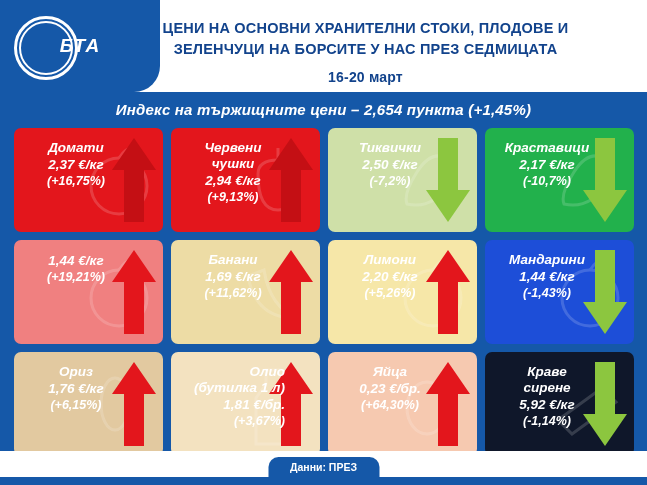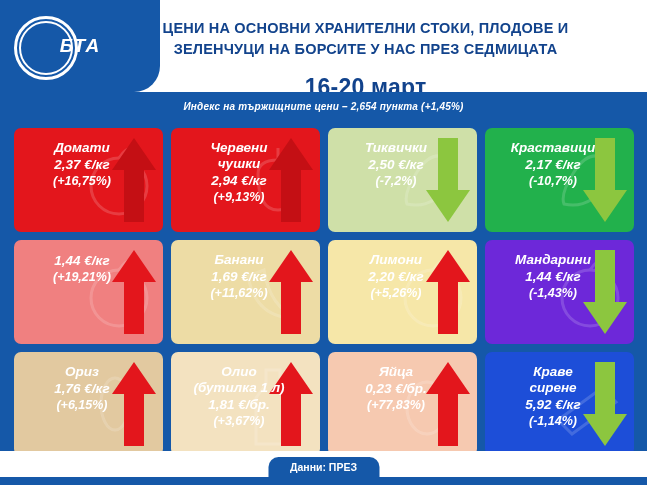--- a/index.html
+++ b/index.html
@@ -35,10 +35,10 @@
     letter-spacing: 0.2px;
   }
   .header-title .line3 {
-    font-size: 23px;
+    font-size: 14px;
     line-height: 26px;
     display: block;
-    margin-top: 14px;
+    margin-top: 4px;
   }
   
   .header-blue-left {

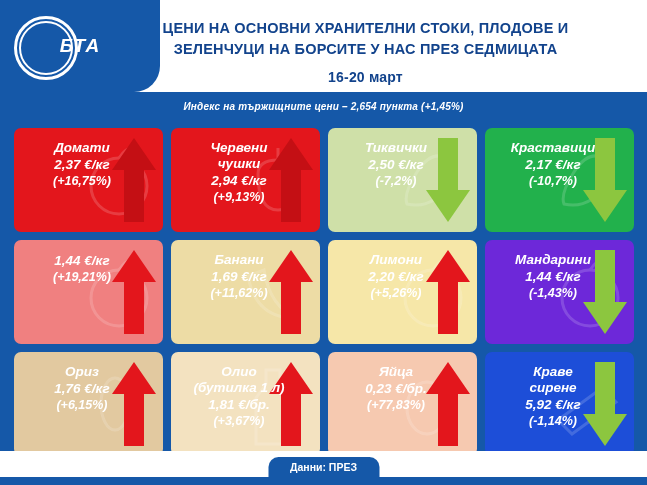--- a/index.html
+++ b/index.html
@@ -99,7 +99,7 @@
   .index-line {
     text-align: center;
     color: #ffffff;
-    font-size: 10px;
+    font-size: 15px;
     font-weight: bold;
     font-style: italic;
     padding-top: 9px;

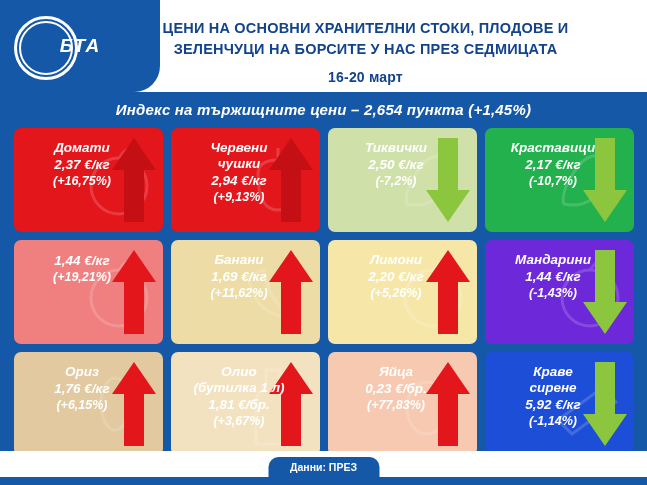--- a/index.html
+++ b/index.html
@@ -125,7 +125,7 @@
   }
   .cell-text {
     position: absolute;
-    left: 16px;
+    left: 10px;
     top: 12px;
     width: 104px;
     text-align: center;

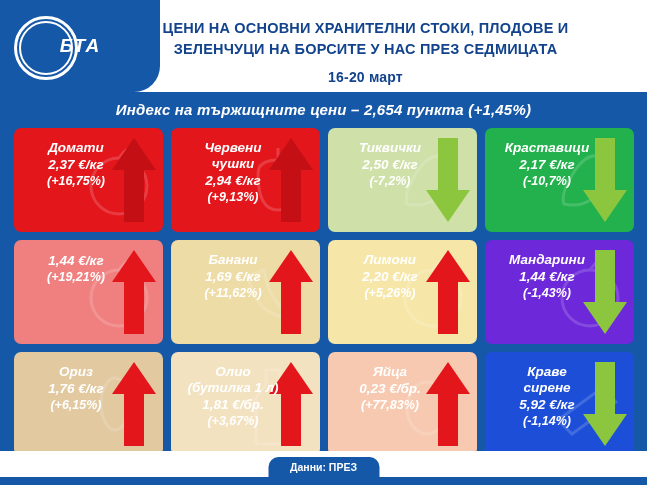--- a/index.html
+++ b/index.html
@@ -332,7 +332,7 @@
           <span class="cell-change">(+5,26%)</span>
         </div>
       </div>
-      <div class="cell" style="background: #6d28d9;">
+      <div class="cell" style="background: #1d4ed8;">
         <div class="silhouette"><svg width="88" height="92" viewBox="0 0 88 92">
             <circle cx="48" cy="52" r="28" fill="none" stroke="#ffffff" stroke-width="3"></circle>
             <path d="M48 24 q6 -10 18 -12" fill="none" stroke="#ffffff" stroke-width="3"></path>

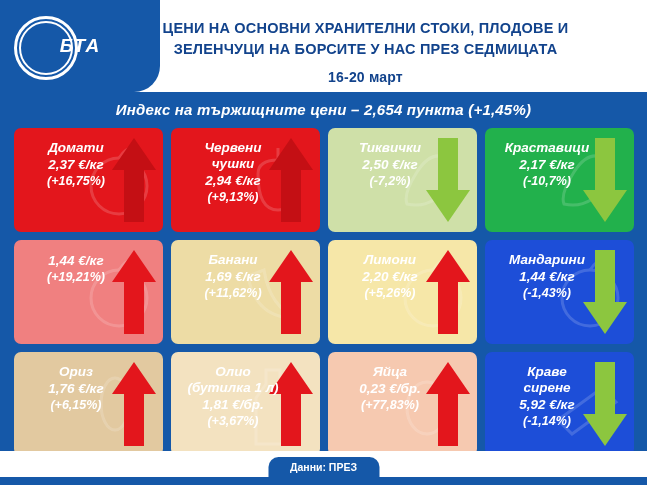--- a/index.html
+++ b/index.html
@@ -372,7 +372,7 @@
             <path d="M23 2 L45 34 L33 34 L33 86 L13 86 L13 34 L1 34 Z" fill="#e3161c"></path>
           </svg>
         </div>
-        <div class="cell-text" style="color: rgb(255, 255, 255);">
+        <div class="cell-text" style="color: rgb(255, 255, 255); text-align: right;">
           <span class="cell-name">Олио<br>(бутилка 1 л)</span>
           <span class="cell-price">1,81 €/бр.</span>
           <span class="cell-change">(+3,67%)</span>

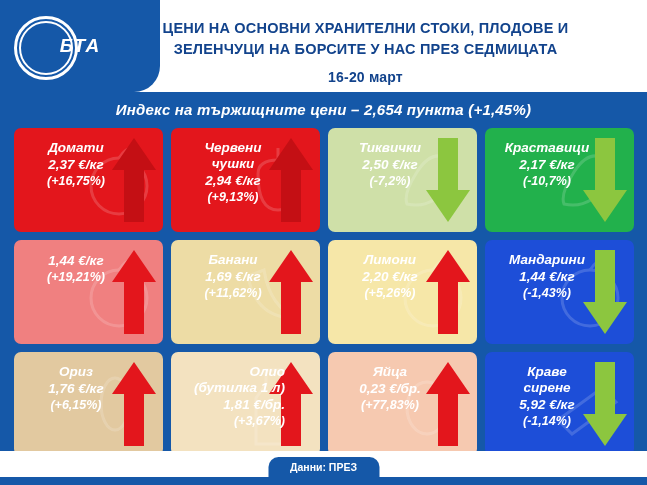--- a/index.html
+++ b/index.html
@@ -393,7 +393,7 @@
           <span class="cell-change">(+77,83%)</span>
         </div>
       </div>
-      <div class="cell" style="background: #1d4ed8;">
+      <div class="cell" style="background: #0f172a;">
         <div class="silhouette"><svg width="88" height="92" viewBox="0 0 88 92">
             <path d="M16 62 L60 30 L74 44 L30 76 Z" fill="none" stroke="#ffffff" stroke-width="3"></path>
           </svg></div>

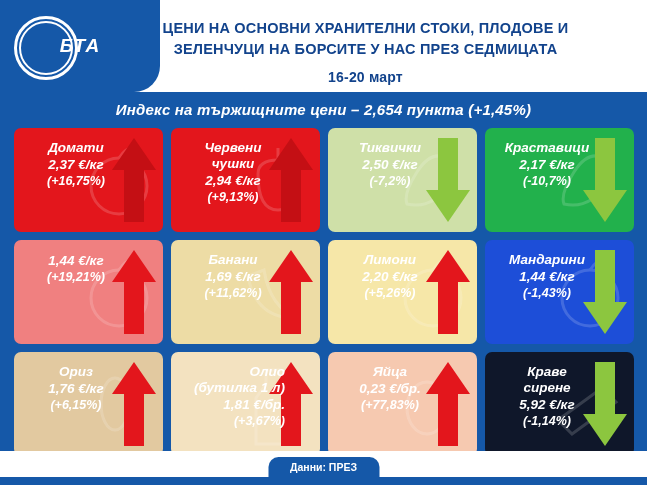--- a/index.html
+++ b/index.html
@@ -390,7 +390,7 @@
         <div class="cell-text" style="color: rgb(255, 255, 255);">
           <span class="cell-name">Яйца</span>
           <span class="cell-price">0,23 €/бр.</span>
-          <span class="cell-change">(+77,83%)</span>
+          <span class="cell-change">(+64,30%)</span>
         </div>
       </div>
       <div class="cell" style="background: #0f172a;">

